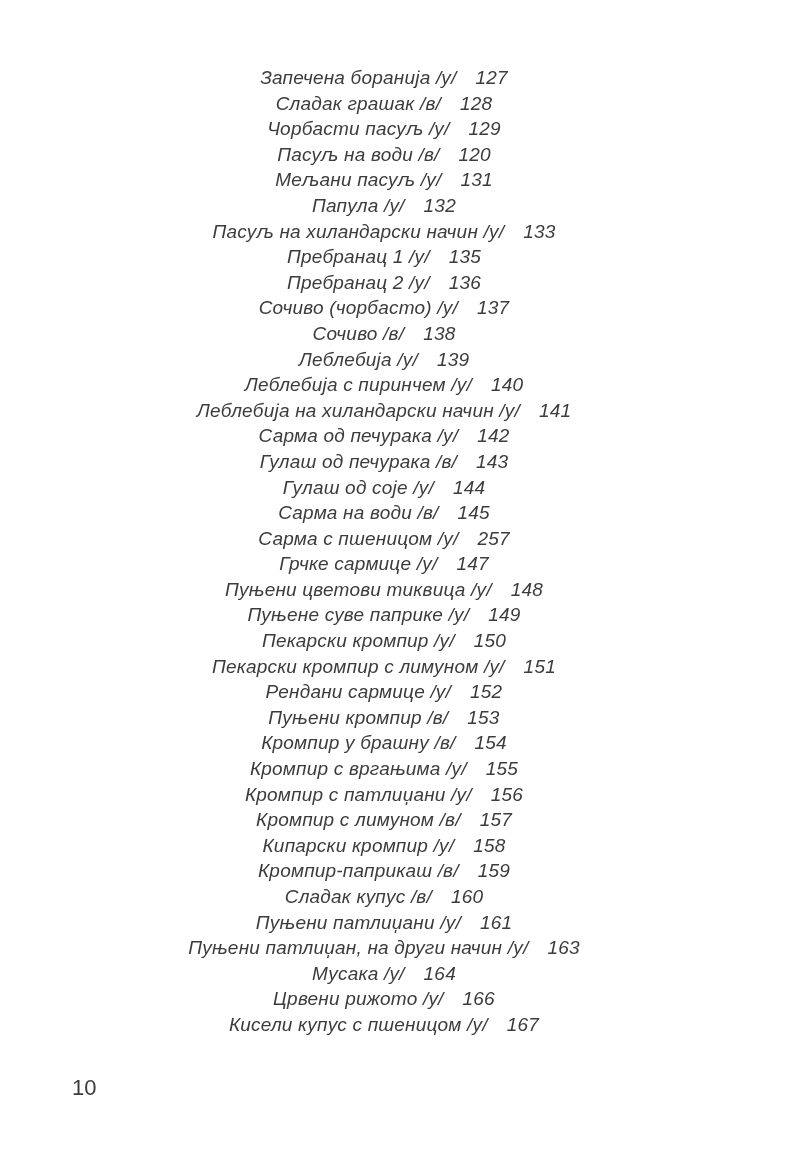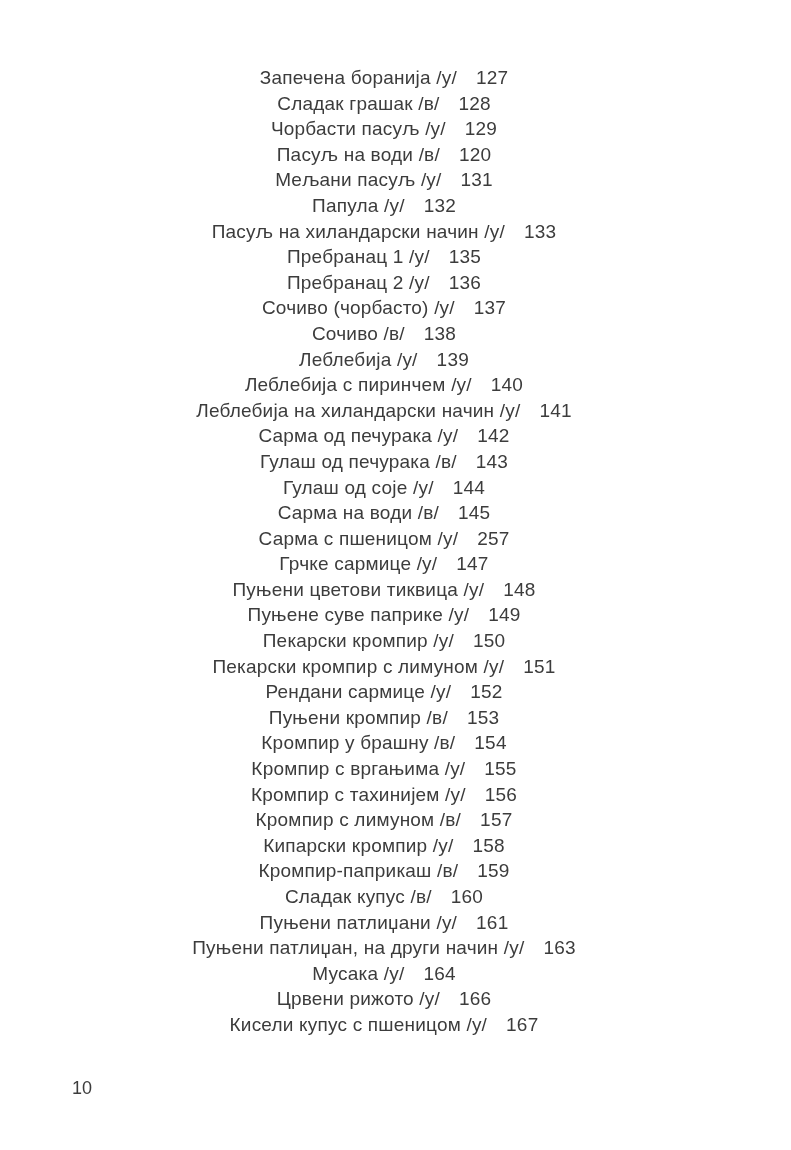--- a/index.html
+++ b/index.html
@@ -22,6 +22,7 @@
     left: 0;
     width: 768px;
     text-align: center;
+    font-style: italic;
   }
   .toc-line {
     font-size: 19px;

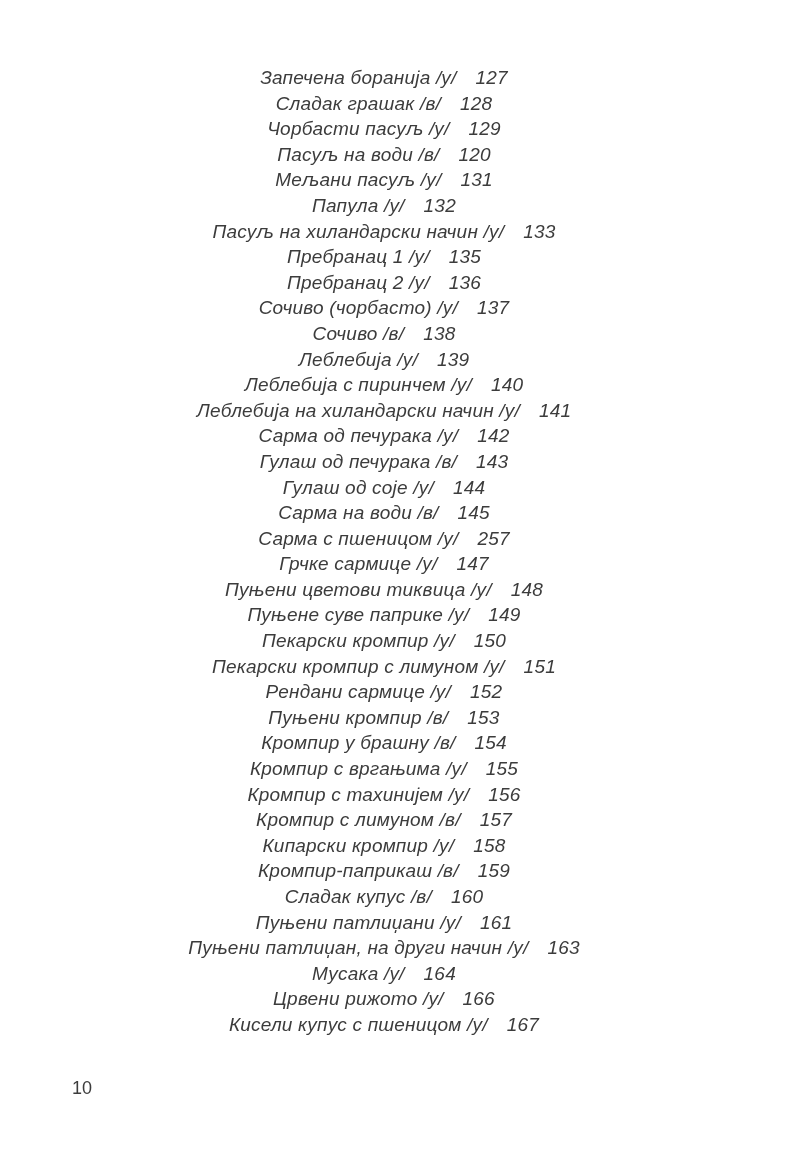--- a/index.html
+++ b/index.html
@@ -76,7 +76,7 @@
       <div class="toc-line"><span>Пуњени кромпир</span> <span>/в/</span><span class="entry-gap"></span><span>153</span></div>
       <div class="toc-line"><span>Кромпир у брашну</span> <span>/в/</span><span class="entry-gap"></span><span>154</span></div>
       <div class="toc-line"><span>Кромпир с вргањима</span> <span>/у/</span><span class="entry-gap"></span><span>155</span></div>
-      <div class="toc-line"><span>Кромпир с тахинијем</span> <span>/у/</span><span class="entry-gap"></span><span>156</span></div>
+      <div class="toc-line"><span>Кромпир с патлиџани</span> <span>/у/</span><span class="entry-gap"></span><span>156</span></div>
       <div class="toc-line"><span>Кромпир с лимуном</span> <span>/в/</span><span class="entry-gap"></span><span>157</span></div>
       <div class="toc-line"><span>Кипарски кромпир</span> <span>/у/</span><span class="entry-gap"></span><span>158</span></div>
       <div class="toc-line"><span>Кромпир-паприкаш</span> <span>/в/</span><span class="entry-gap"></span><span>159</span></div>

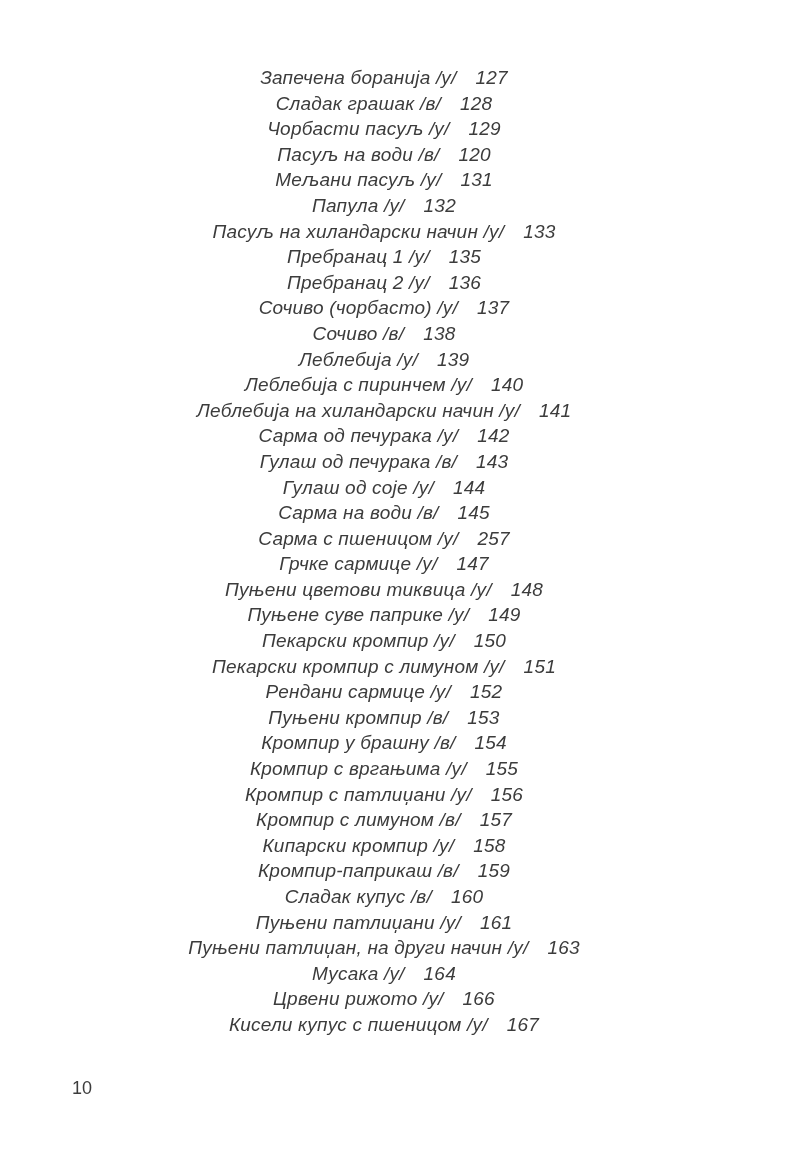--- a/index.html
+++ b/index.html
@@ -38,7 +38,7 @@
     position: absolute;
     left: 72px;
     top: 1078px;
-    font-size: 18px;
+    font-size: 22px;
     line-height: 20px;
     color: #3c3c3c;
   }

